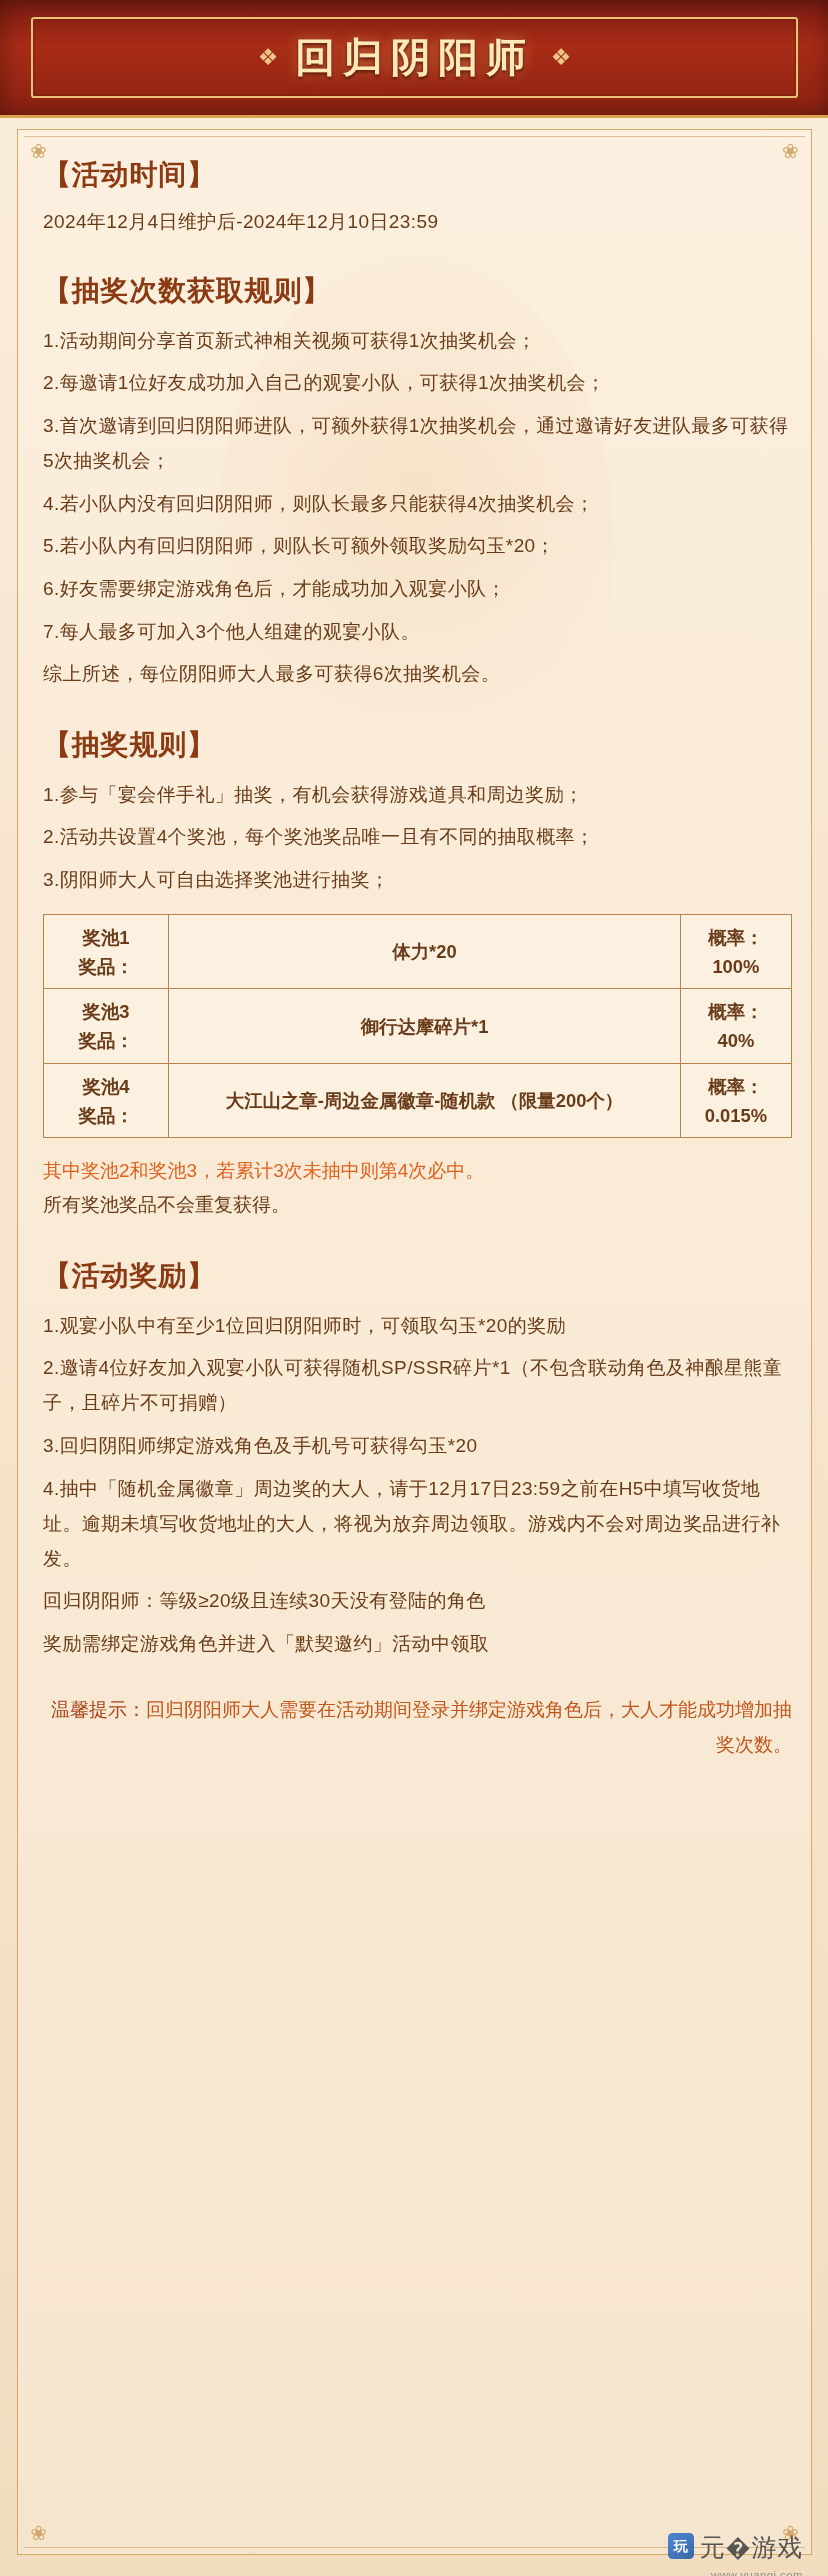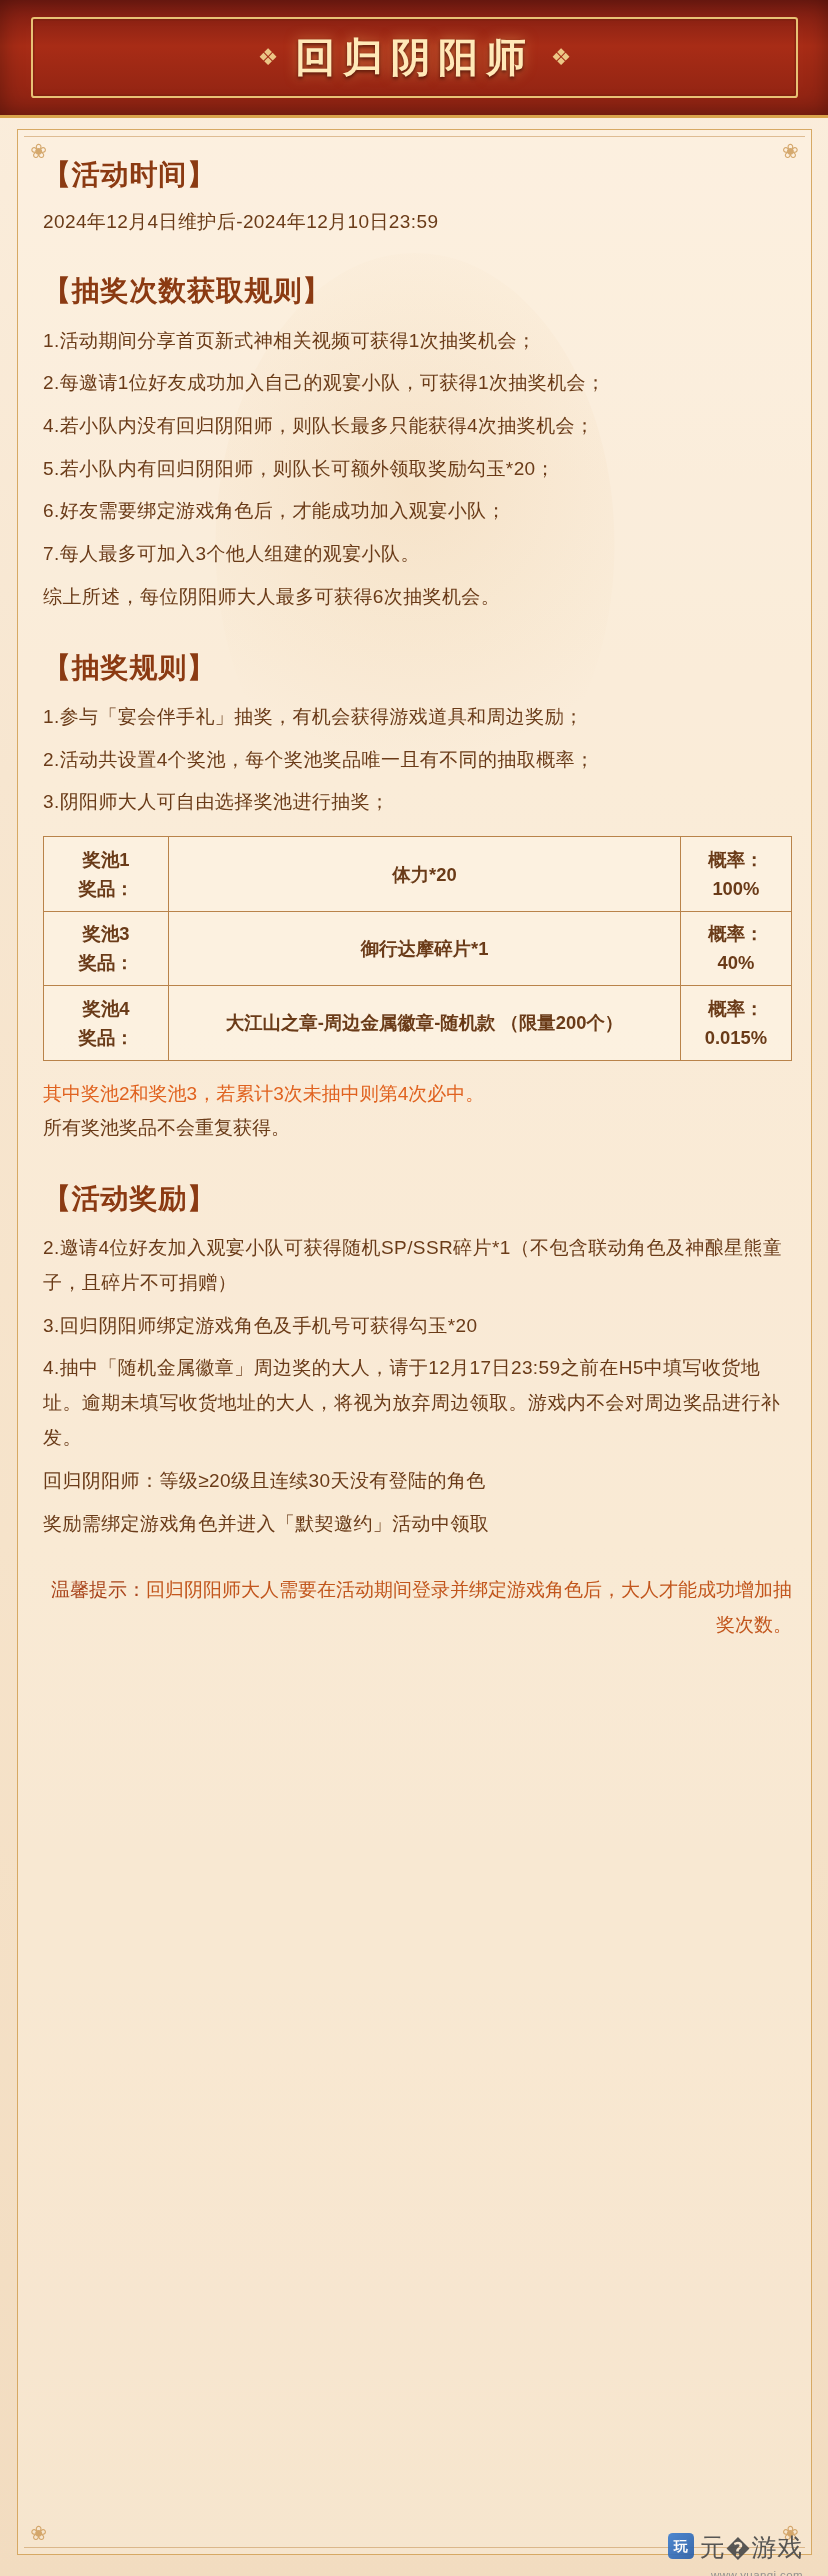--- a/index.html
+++ b/index.html
@@ -237,6 +237,7 @@
     <div class="sec-title">【抽奖次数获取规则】</div>
     <div class="line">1.活动期间分享首页新式神相关视频可获得1次抽奖机会；</div>
     <div class="line">2.每邀请1位好友成功加入自己的观宴小队，可获得1次抽奖机会；</div>
+    <div class="line">3.首次邀请到回归阴阳师进队，可额外获得1次抽奖机会，通过邀请好友进队最多可获得5次抽奖机会；</div>
     <div class="line">4.若小队内没有回归阴阳师，则队长最多只能获得4次抽奖机会；</div>
     <div class="line">5.若小队内有回归阴阳师，则队长可额外领取奖励勾玉*20；</div>
     <div class="line">6.好友需要绑定游戏角色后，才能成功加入观宴小队；</div>

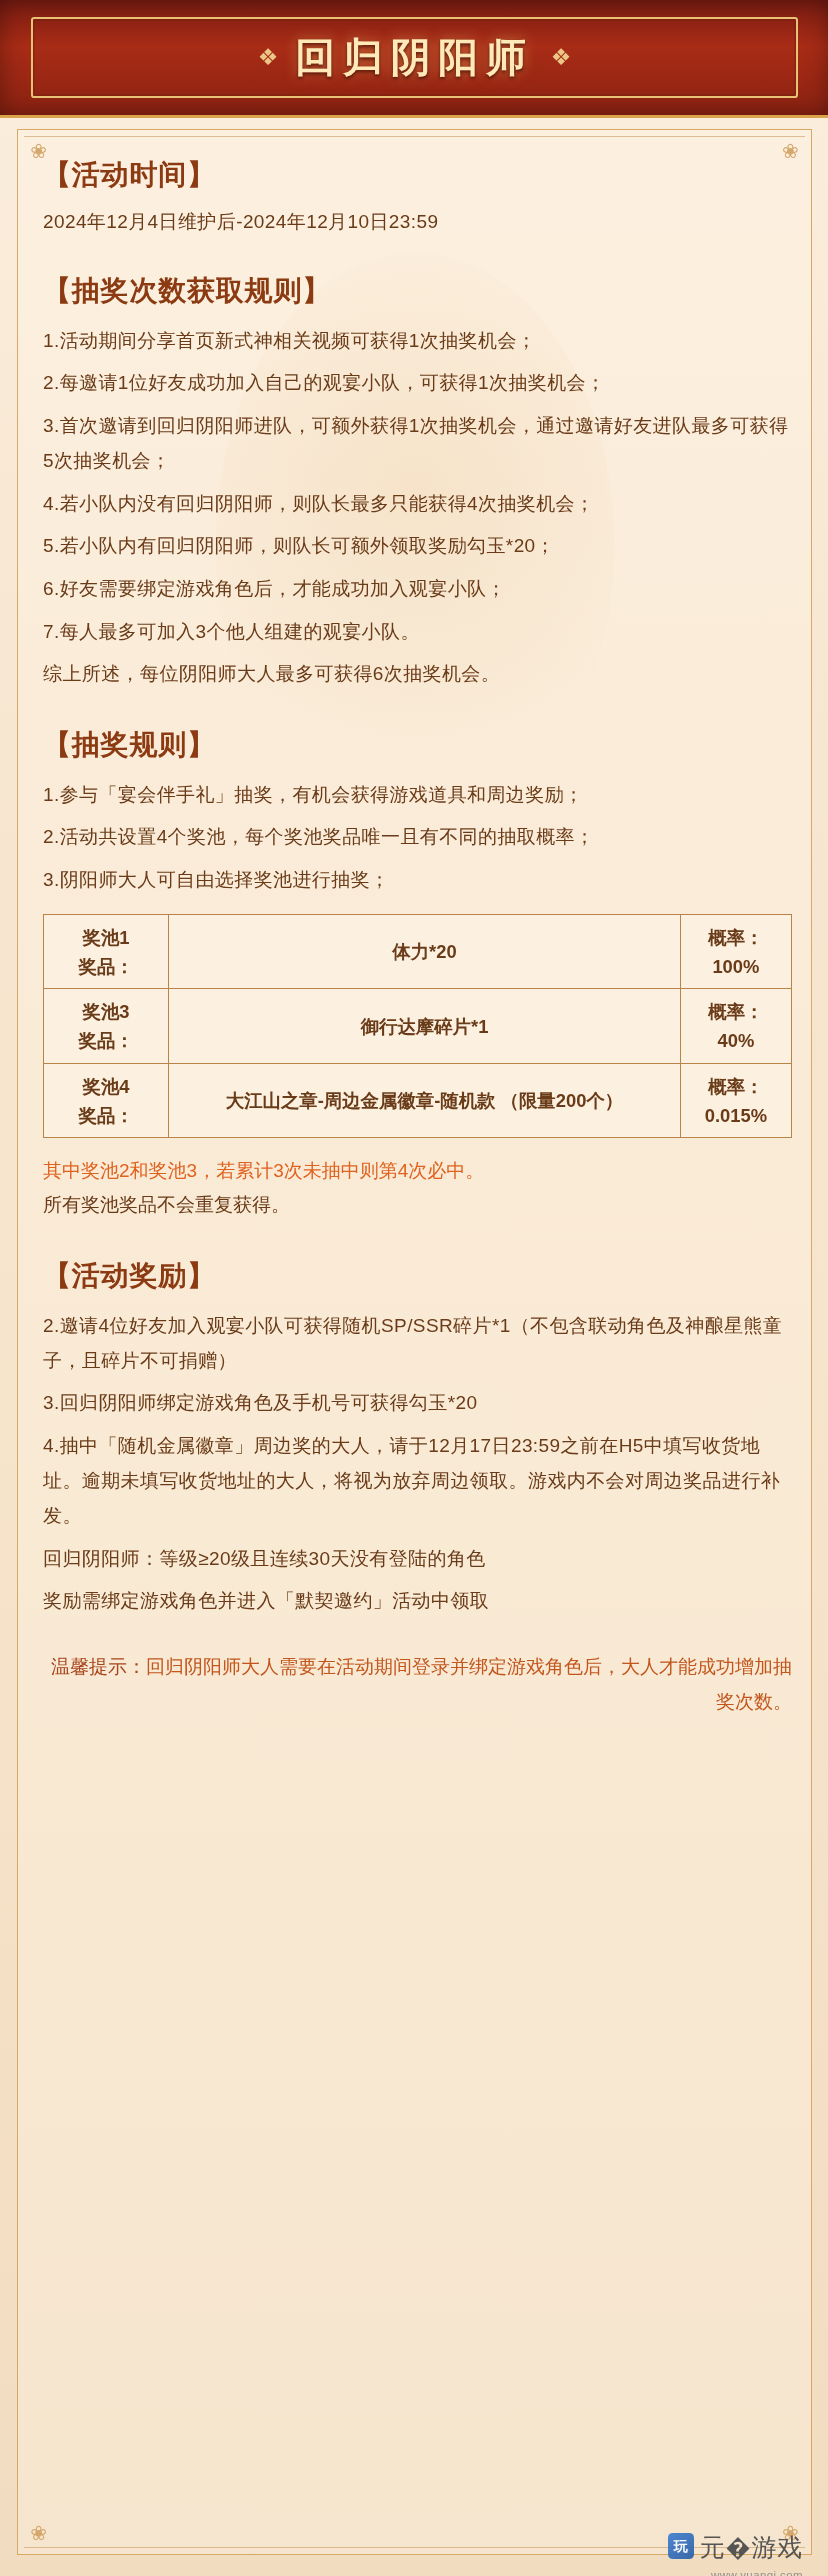--- a/index.html
+++ b/index.html
@@ -280,6 +280,7 @@
     <div class="note-dark">所有奖池奖品不会重复获得。</div>
 
     <div class="sec-title">【活动奖励】</div>
+    <div class="line">1.观宴小队中有至少1位回归阴阳师时，可领取勾玉*20的奖励</div>
     <div class="line">2.邀请4位好友加入观宴小队可获得随机SP/SSR碎片*1（不包含联动角色及神酿星熊童子，且碎片不可捐赠）</div>
     <div class="line">3.回归阴阳师绑定游戏角色及手机号可获得勾玉*20</div>
     <div class="line">4.抽中「随机金属徽章」周边奖的大人，请于12月17日23:59之前在H5中填写收货地址。逾期未填写收货地址的大人，将视为放弃周边领取。游戏内不会对周边奖品进行补发。</div>

